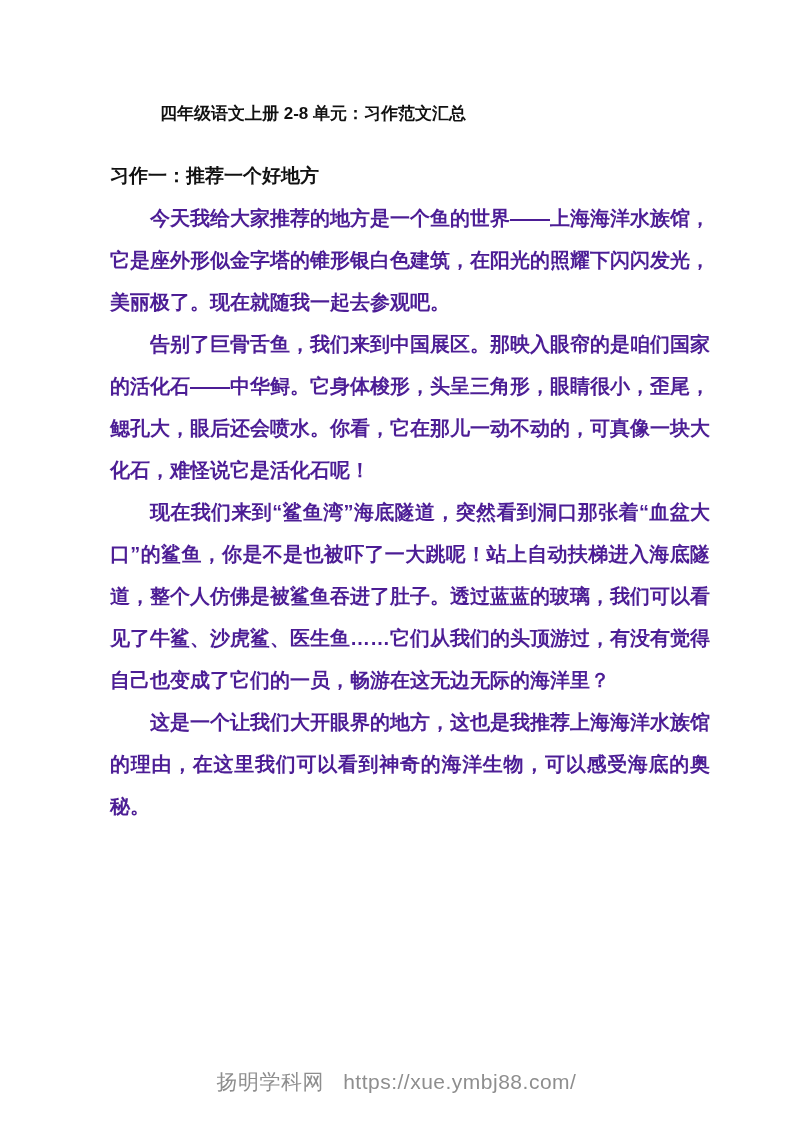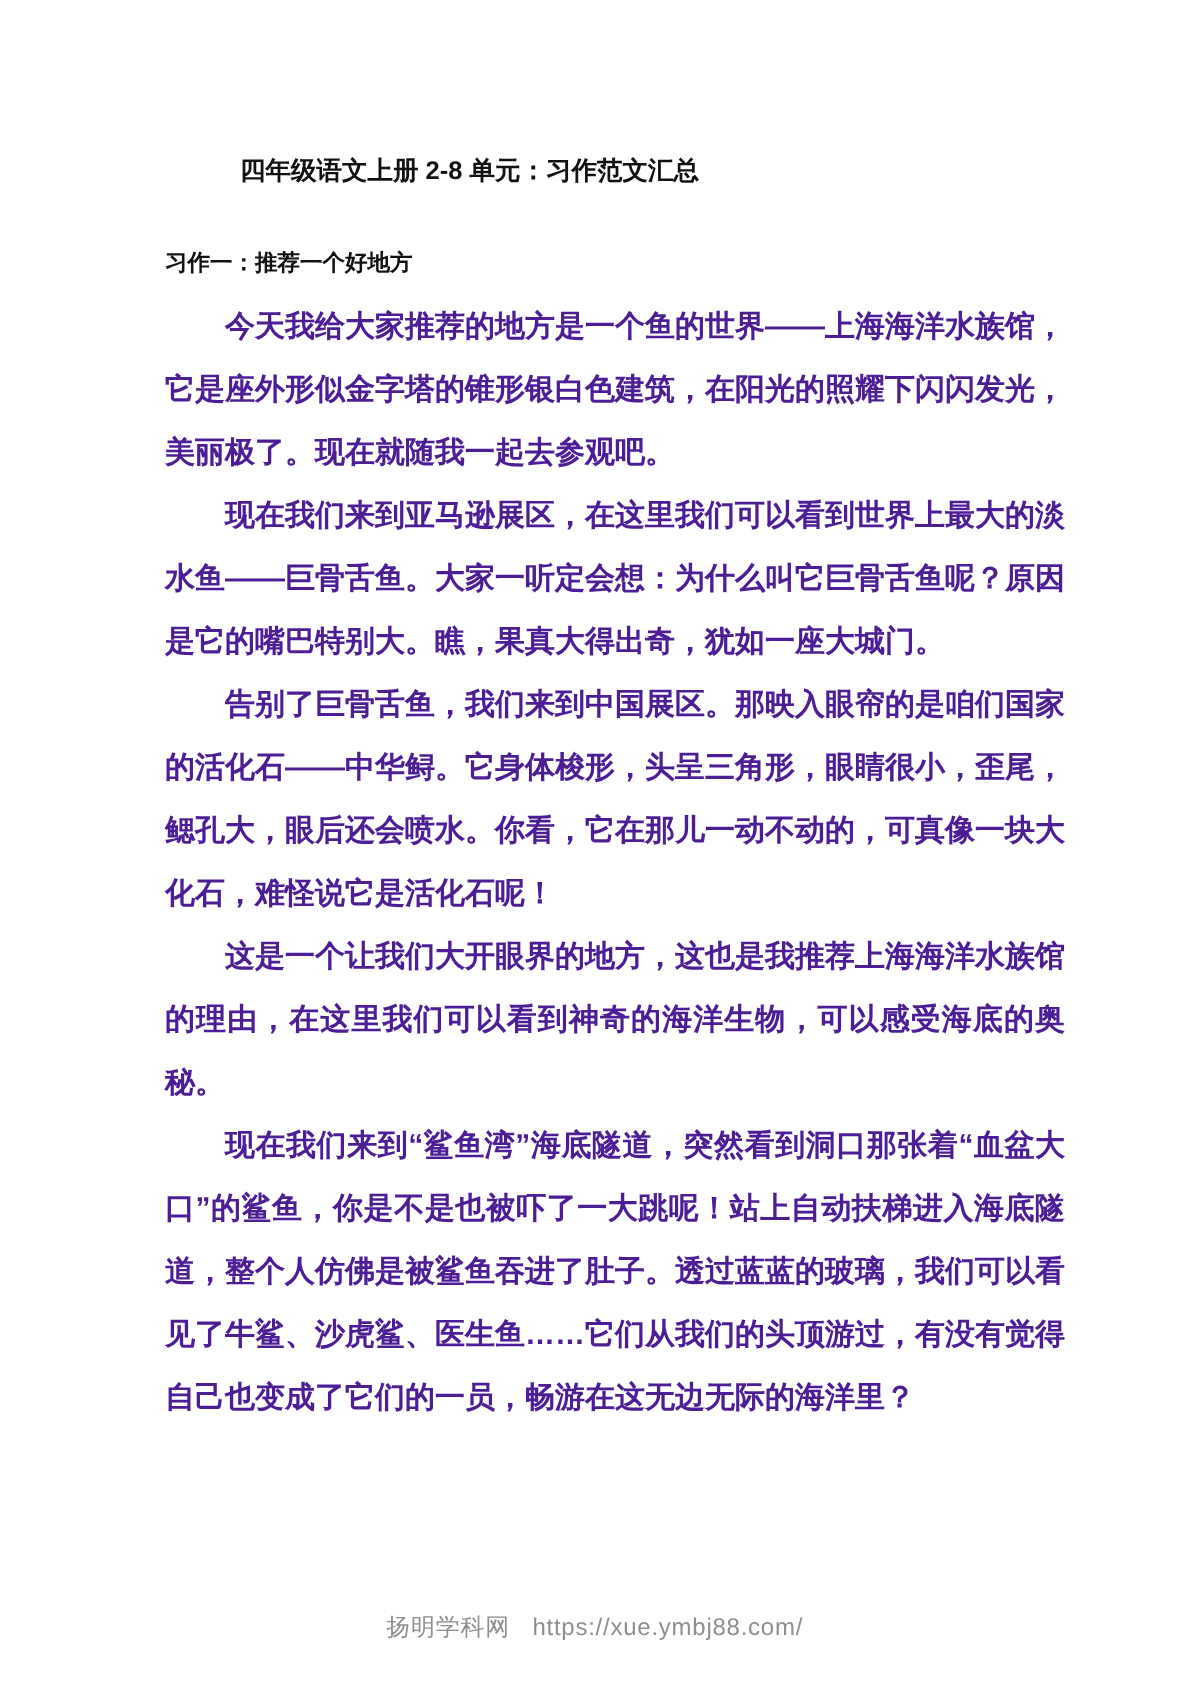--- a/index.html
+++ b/index.html
@@ -31,7 +31,7 @@
     white-space: nowrap;
   }
   .section-heading {
-    font-size: 15px;
+    font-size: 19px;
     font-weight: 700;
     line-height: 26px;
     margin: 38px 0 0 0;

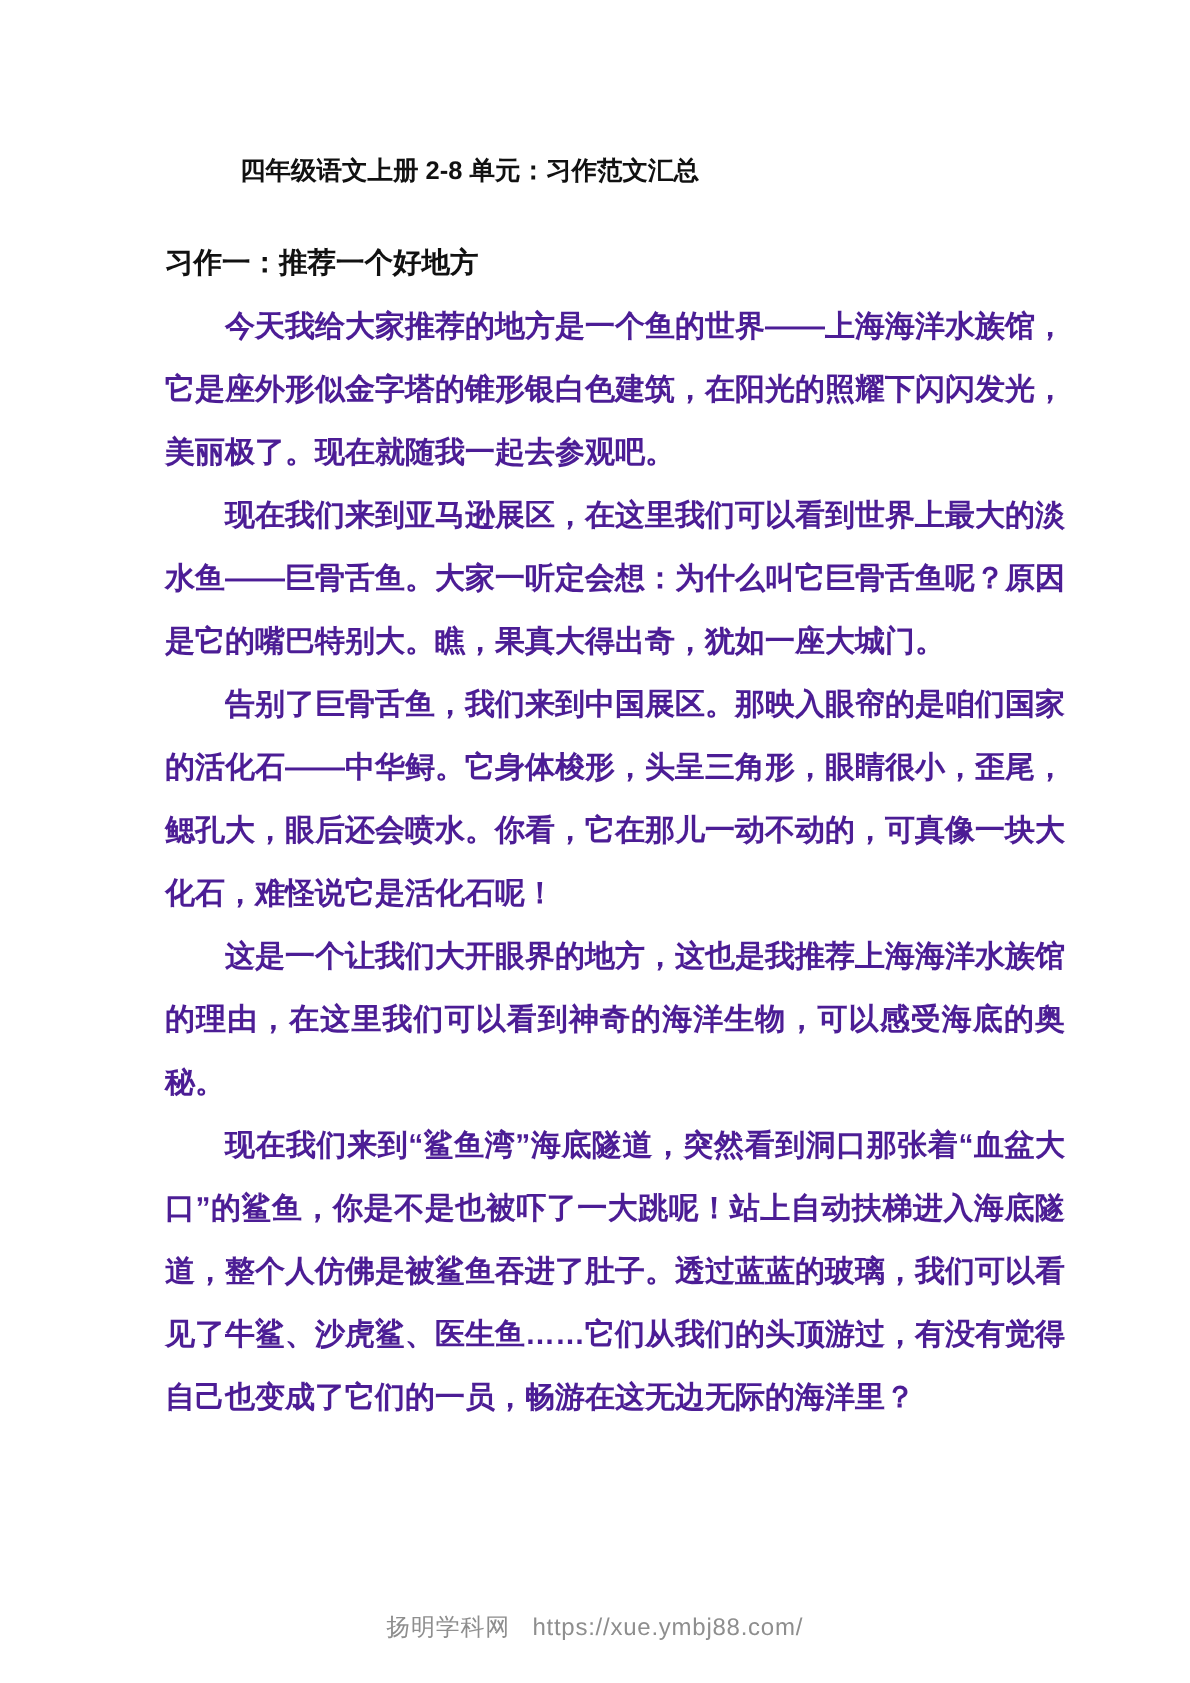--- a/index.html
+++ b/index.html
@@ -83,7 +83,6 @@
 
   <div class="body-text">
     <p>今天我给大家推荐的地方是一个鱼的世界——上海海洋水族馆，它是座外形似金字塔的锥形银白色建筑，在阳光的照耀下闪闪发光，美丽极了。现在就随我一起去参观吧。</p>
-    <p>现在我们来到亚马逊展区，在这里我们可以看到世界上最大的淡水鱼——巨骨舌鱼。大家一听定会想：为什么叫它巨骨舌鱼呢？原因是它的嘴巴特别大。瞧，果真大得出奇，犹如一座大城门。</p>
     <p>告别了巨骨舌鱼，我们来到中国展区。那映入眼帘的是咱们国家的活化石——中华鲟。它身体梭形，头呈三角形，眼睛很小，歪尾，鳃孔大，眼后还会喷水。你看，它在那儿一动不动的，可真像一块大化石，难怪说它是活化石呢！</p>
     <p>这是一个让我们大开眼界的地方，这也是我推荐上海海洋水族馆的理由，在这里我们可以看到神奇的海洋生物，可以感受海底的奥秘。</p>
     <p>现在我们来到“鲨鱼湾”海底隧道，突然看到洞口那张着“血盆大口”的鲨鱼，你是不是也被吓了一大跳呢！站上自动扶梯进入海底隧道，整个人仿佛是被鲨鱼吞进了肚子。透过蓝蓝的玻璃，我们可以看见了牛鲨、沙虎鲨、医生鱼……它们从我们的头顶游过，有没有觉得自己也变成了它们的一员，畅游在这无边无际的海洋里？</p>

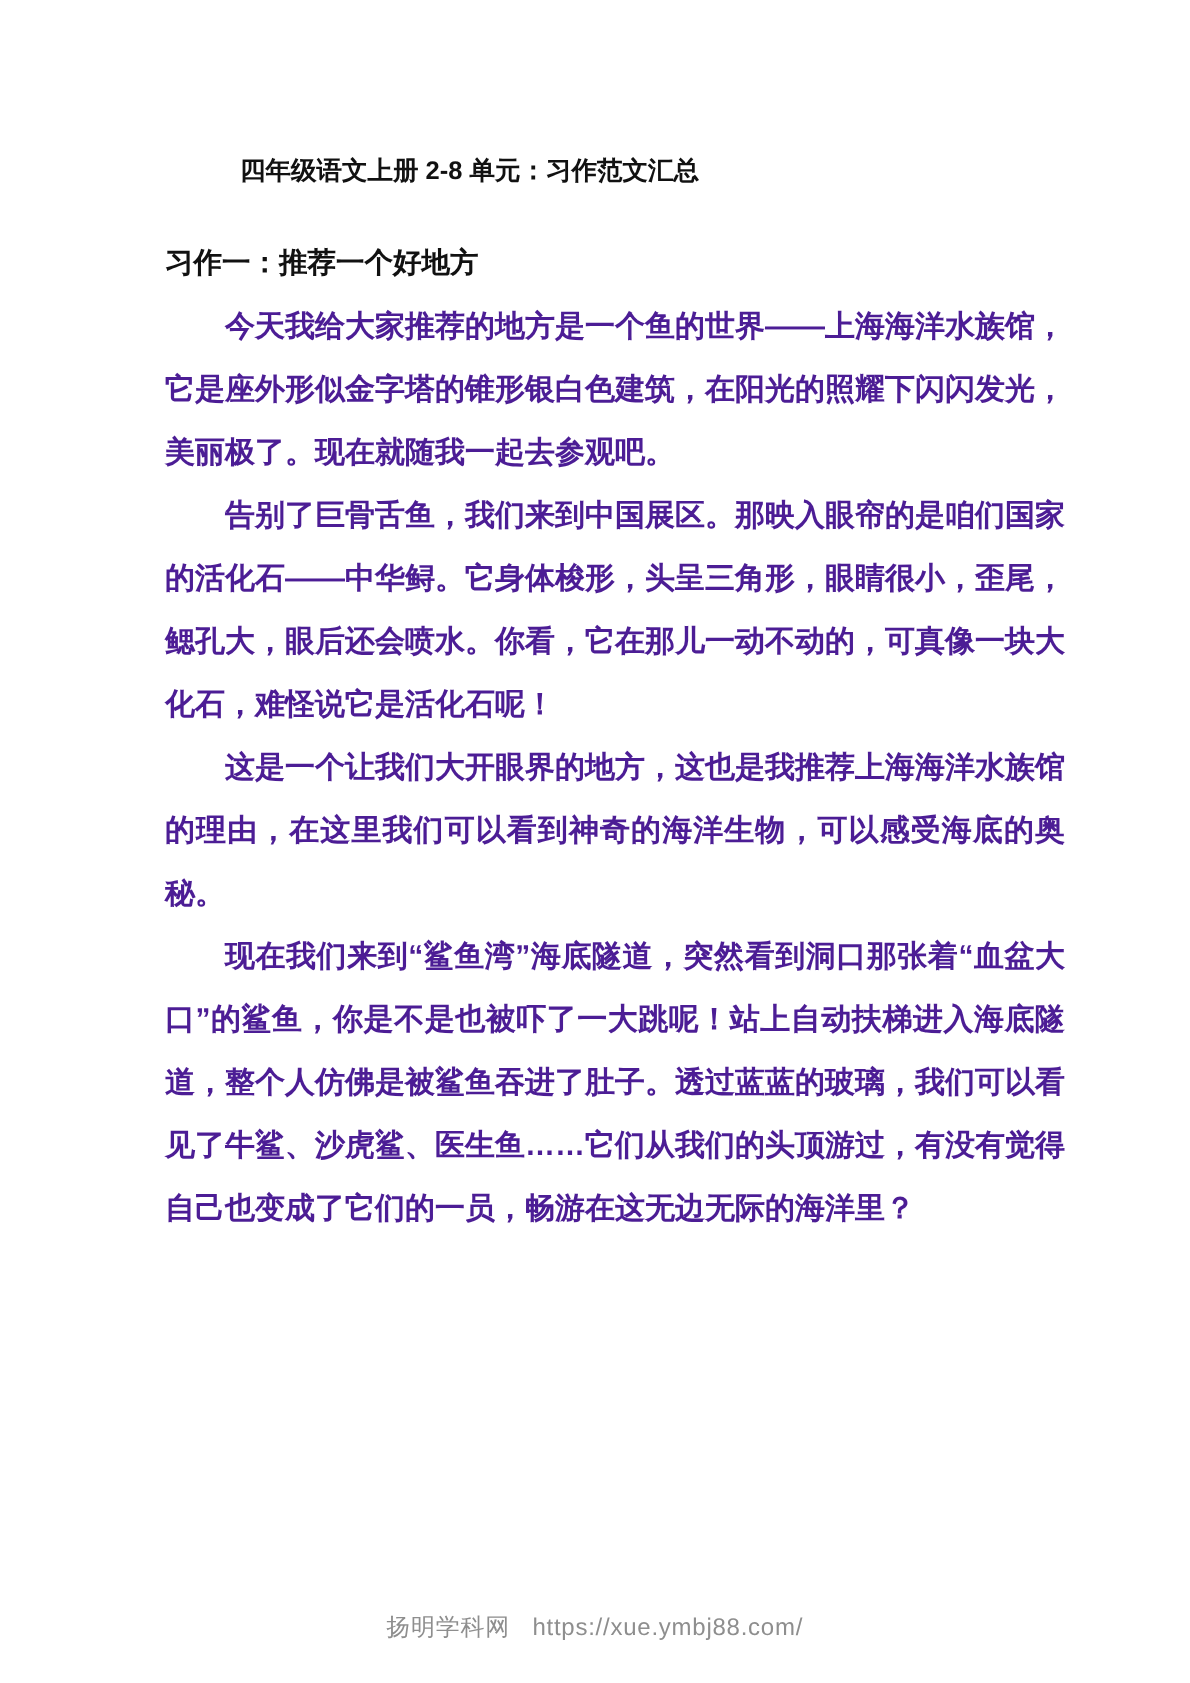--- a/index.html
+++ b/index.html
@@ -84,8 +84,8 @@
   <div class="body-text">
     <p>今天我给大家推荐的地方是一个鱼的世界——上海海洋水族馆，它是座外形似金字塔的锥形银白色建筑，在阳光的照耀下闪闪发光，美丽极了。现在就随我一起去参观吧。</p>
     <p>告别了巨骨舌鱼，我们来到中国展区。那映入眼帘的是咱们国家的活化石——中华鲟。它身体梭形，头呈三角形，眼睛很小，歪尾，鳃孔大，眼后还会喷水。你看，它在那儿一动不动的，可真像一块大化石，难怪说它是活化石呢！</p>
+    <p>现在我们来到“鲨鱼湾”海底隧道，突然看到洞口那张着“血盆大口”的鲨鱼，你是不是也被吓了一大跳呢！站上自动扶梯进入海底隧道，整个人仿佛是被鲨鱼吞进了肚子。透过蓝蓝的玻璃，我们可以看见了牛鲨、沙虎鲨、医生鱼……它们从我们的头顶游过，有没有觉得自己也变成了它们的一员，畅游在这无边无际的海洋里？</p>
     <p>这是一个让我们大开眼界的地方，这也是我推荐上海海洋水族馆的理由，在这里我们可以看到神奇的海洋生物，可以感受海底的奥秘。</p>
-    <p>现在我们来到“鲨鱼湾”海底隧道，突然看到洞口那张着“血盆大口”的鲨鱼，你是不是也被吓了一大跳呢！站上自动扶梯进入海底隧道，整个人仿佛是被鲨鱼吞进了肚子。透过蓝蓝的玻璃，我们可以看见了牛鲨、沙虎鲨、医生鱼……它们从我们的头顶游过，有没有觉得自己也变成了它们的一员，畅游在这无边无际的海洋里？</p>
   </div>
 
   <div class="page-footer">

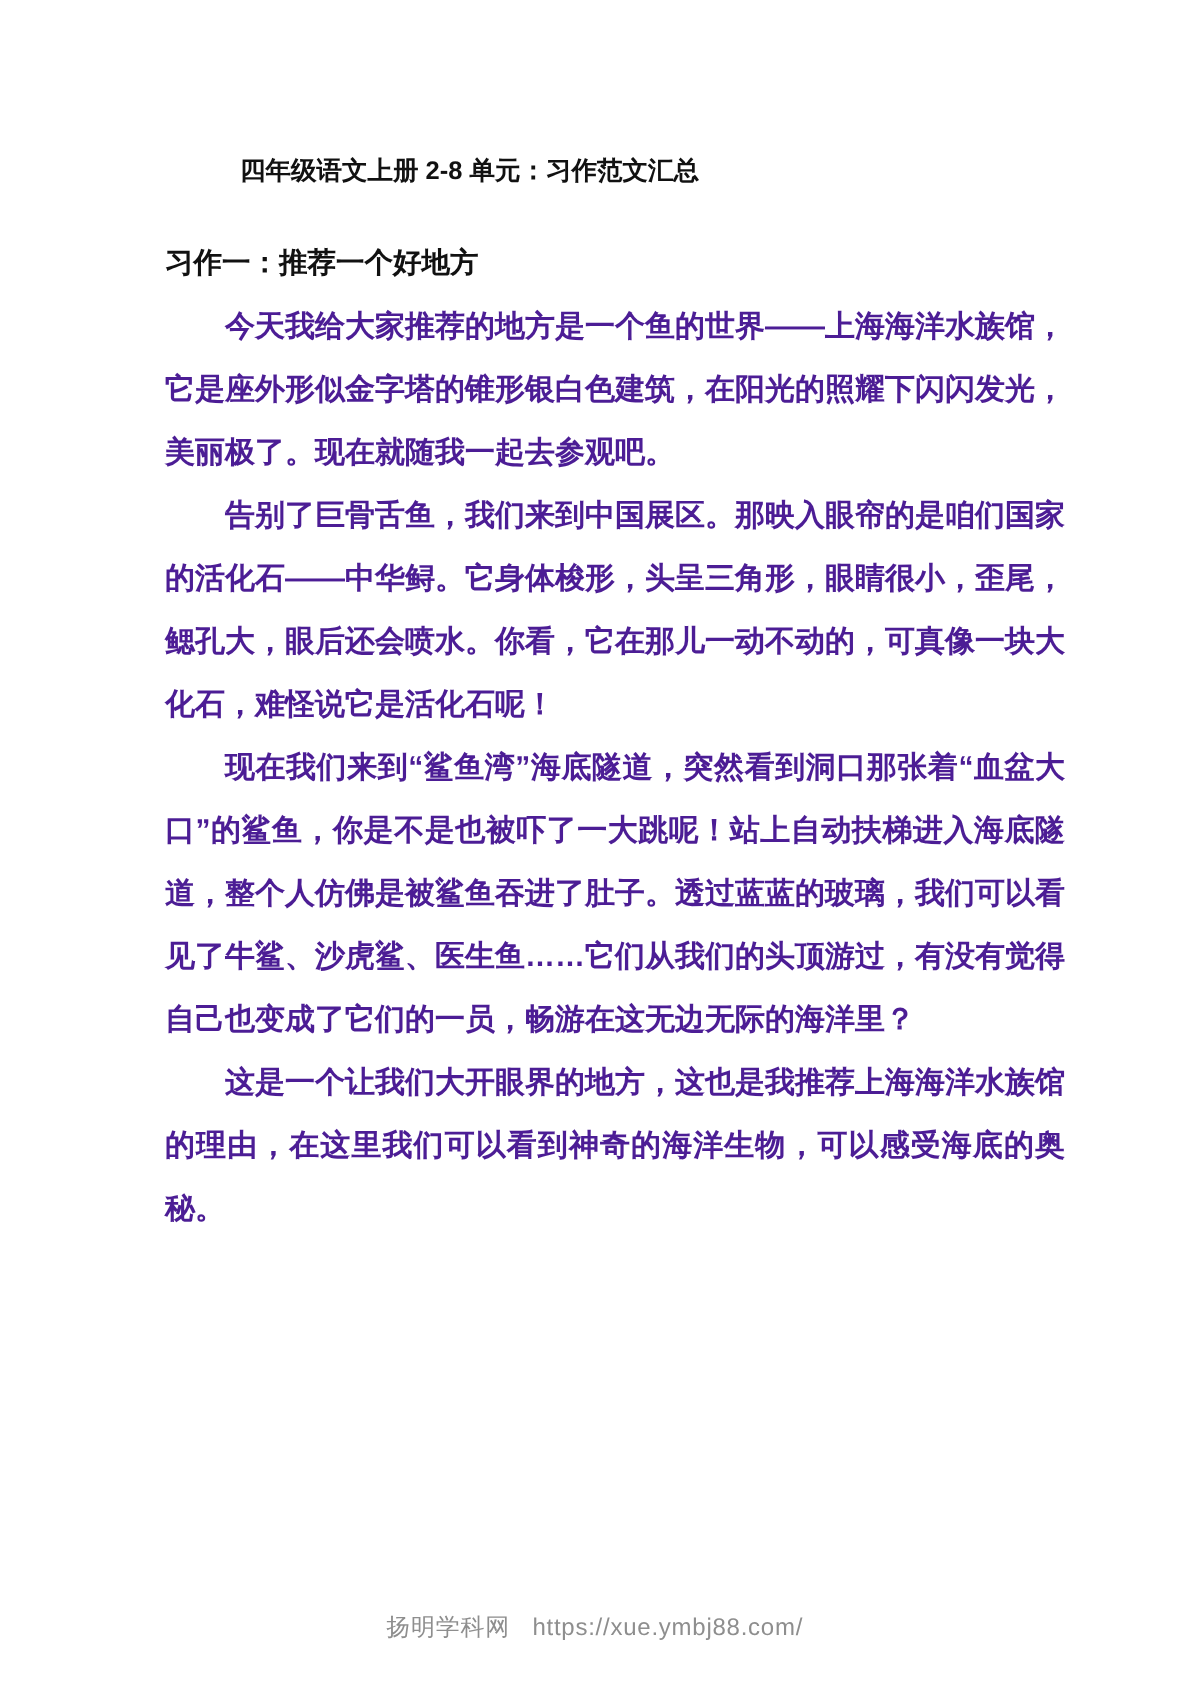--- a/index.html
+++ b/index.html
@@ -64,7 +64,7 @@
     right: 0;
     bottom: 26px;
     text-align: center;
-    font-size: 16px;
+    font-size: 21px;
     font-weight: 400;
     color: #8e8e8e;
     letter-spacing: 0.5px;

